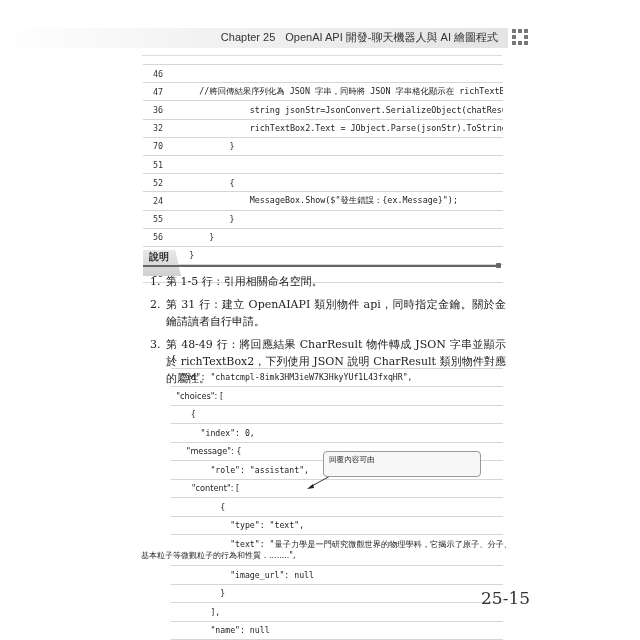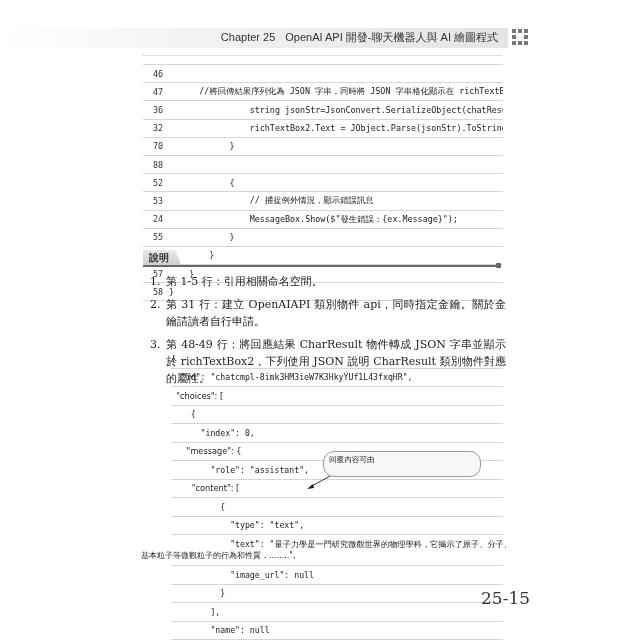--- a/index.html
+++ b/index.html
@@ -92,7 +92,7 @@
     <div class="code-row"><span class="ln">36</span><span class="code">                string jsonStr=JsonConvert.SerializeObject(chatResult);</span></div>
     <div class="code-row"><span class="ln">32</span><span class="code">                richTextBox2.Text = JObject.Parse(jsonStr).ToString();</span></div>
     <div class="code-row"><span class="ln">70</span><span class="code">            }</span></div>
-    <div class="code-row"><span class="ln">88</span></div>
+    <div class="code-row"><span class="ln">51</span></div>
     <div class="code-row"><span class="ln">52</span><span class="code">            {</span></div>
     <div class="code-row"><span class="ln">53</span><span class="code">                // 捕捉例外情況，顯示錯誤訊息</span></div>
     <div class="code-row"><span class="ln">24</span><span class="code">                MessageBox.Show($"發生錯誤：{ex.Message}");</span></div>

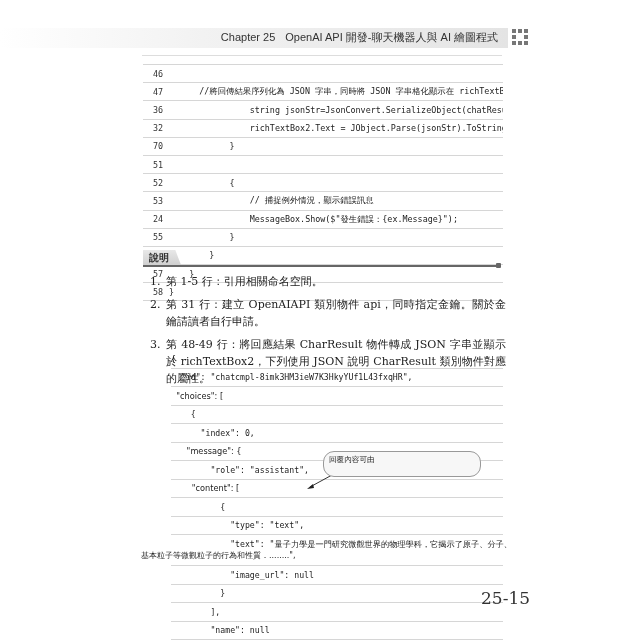--- a/index.html
+++ b/index.html
@@ -94,7 +94,6 @@
     <div class="code-row"><span class="ln">70</span><span class="code">            }</span></div>
     <div class="code-row"><span class="ln">51</span></div>
     <div class="code-row"><span class="ln">52</span><span class="code">            {</span></div>
-    <div class="code-row"><span class="ln">53</span><span class="code">                // 捕捉例外情況，顯示錯誤訊息</span></div>
     <div class="code-row"><span class="ln">24</span><span class="code">                MessageBox.Show($"發生錯誤：{ex.Message}");</span></div>
     <div class="code-row"><span class="ln">55</span><span class="code">            }</span></div>
     <div class="code-row"><span class="ln">56</span><span class="code">        }</span></div>

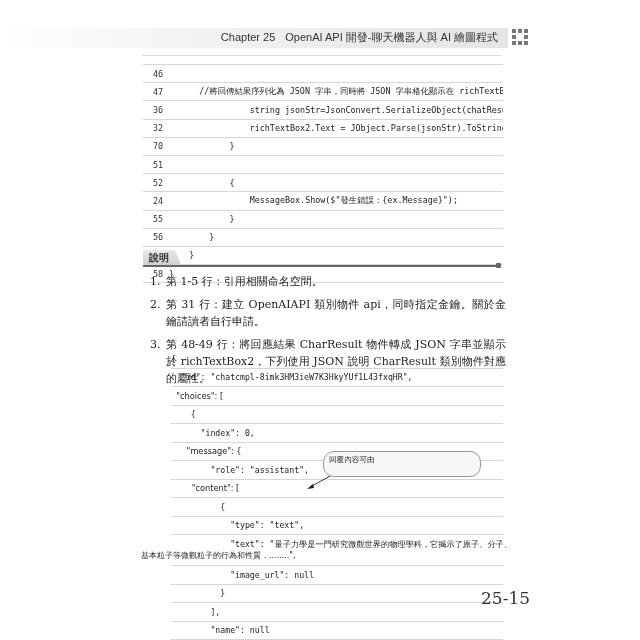--- a/index.html
+++ b/index.html
@@ -35,8 +35,8 @@
     .code { flex: 1; white-space: pre; overflow: hidden; }
 
     .section-tab {
-      position: absolute; left: 143px; top: 250px; height: 15px; padding: 0 12px 0 6px;
-      background: linear-gradient(to bottom, #e8e8e8, #d0d0d0); font-family: Liberation Sans, sans-serif;
+      position: absolute; left: 143px; top: 250px; height: 26px; padding: 0 12px 0 6px;
+      background: linear-gradient(to bottom, #e8e8e8, #d0d0d0); font-family: Liberation Mono, monospace;
       font-size: 10px; line-height: 15px; color: #333; font-weight: bold;
       clip-path: polygon(0 0, 85% 0, 100% 100%, 0 100%);
     }

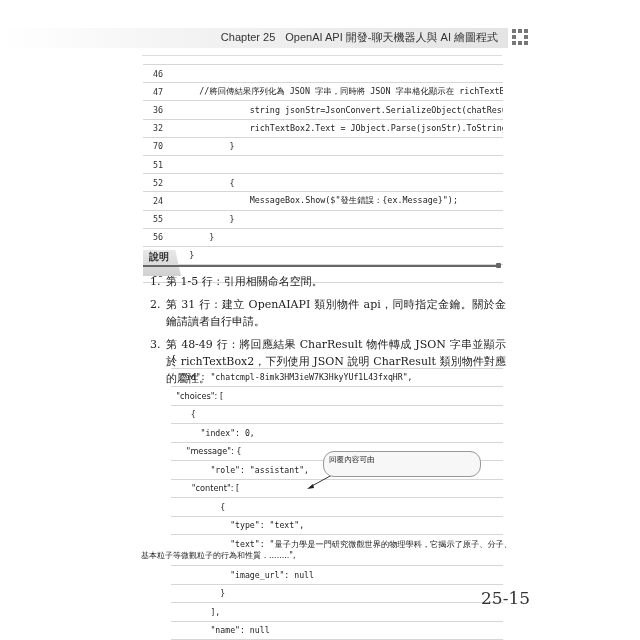--- a/index.html
+++ b/index.html
@@ -59,7 +59,7 @@
 
     .callout {
       position: absolute; left: 323px; top: 451px; width: 158px; height: 26px; background: #f7f7f7;
-      border: 1px solid #999; border-radius: 11px; padding: 2px 5px; box-sizing: border-box;
+      border: 1px solid #999; border-radius: 4px; padding: 2px 5px; box-sizing: border-box;
       font-size: 7.6px; line-height: 11px; color: #222;
     }
     .callout-arrow { position: absolute; left: 306px; top: 474px; width: 28px; height: 16px; }

